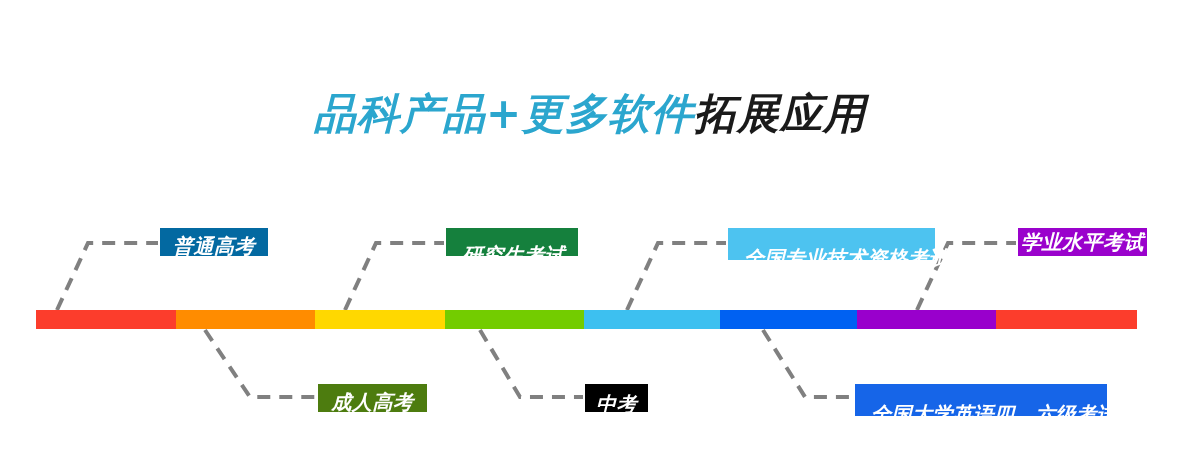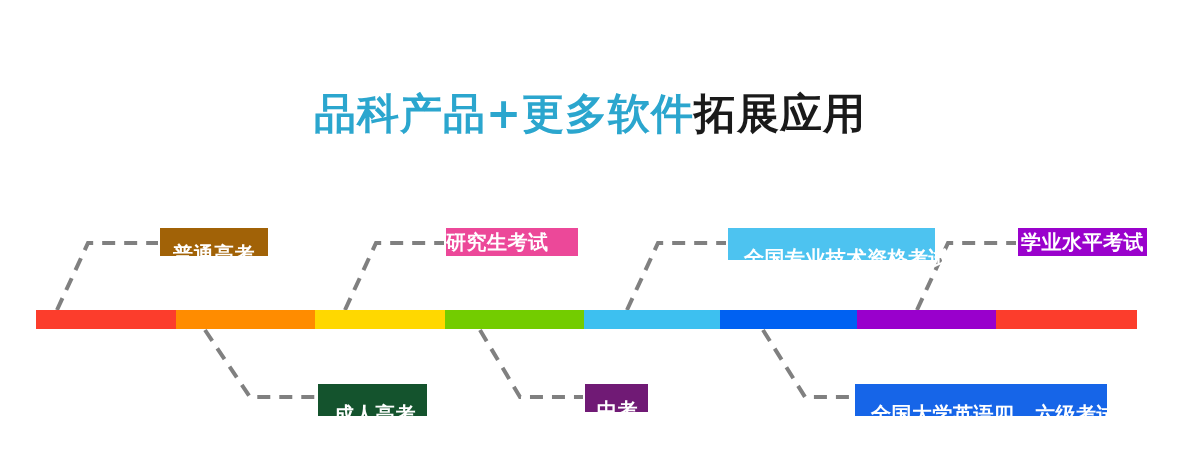--- a/index.html
+++ b/index.html
@@ -18,6 +18,7 @@
     width: 1180px;
     height: 464px;
     background: #ffffff;
+    font-style: italic;
   }
   
   #title {

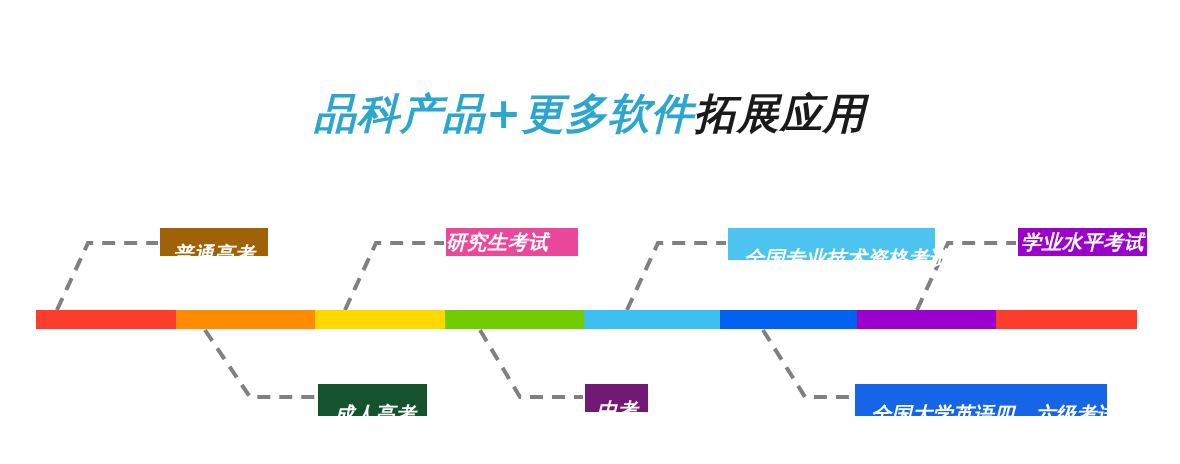--- a/index.html
+++ b/index.html
@@ -116,7 +116,7 @@
 
   <div id="labels-bottom"></div>
 
-<div class="label-chip" style="background: #a16207; left: 160px; top: 228px; width: 108px; text-align: center; padding: 12px;">普通高考</div>
+<div class="label-chip" style="background: #0369a1; left: 160px; top: 228px; width: 108px; text-align: center; padding: 4px;">普通高考</div>
     <div class="label-chip" style="background: #ec4899; left: 446px; top: 228px; width: 132px; text-align: left; padding: 0px;">研究生考试</div>
     <div class="label-chip" style="background: rgb(77, 195, 240); left: 728px; top: 228px; width: 207px; text-align: center; padding: 16px;">全国专业技术资格考试</div>
     <div class="label-chip" style="background: rgb(154, 2, 204); left: 1018px; top: 228px; width: 129px; text-align: center; padding: 0px;">学业水平考试</div>

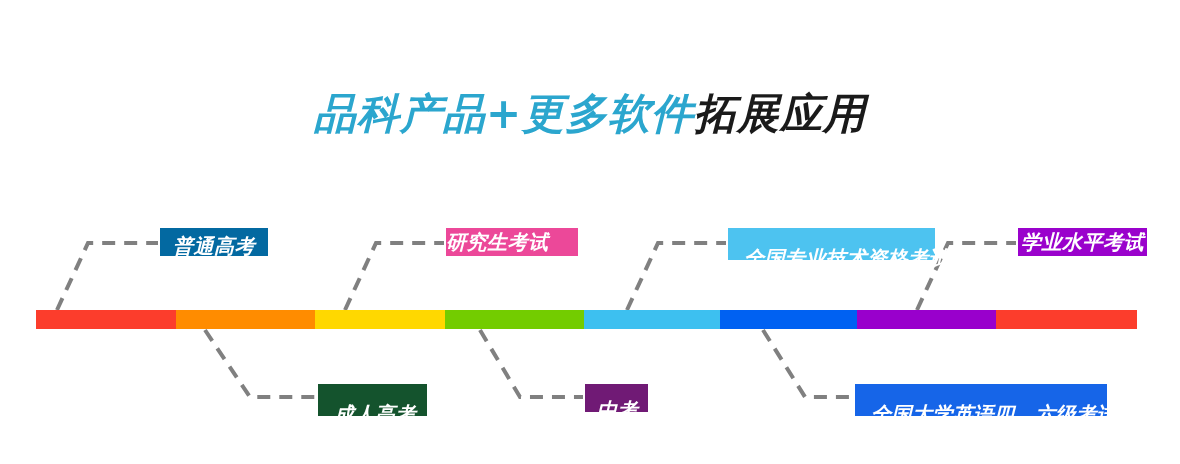--- a/index.html
+++ b/index.html
@@ -117,7 +117,7 @@
   <div id="labels-bottom"></div>
 
 <div class="label-chip" style="background: #0369a1; left: 160px; top: 228px; width: 108px; text-align: center; padding: 4px;">普通高考</div>
-    <div class="label-chip" style="background: #ec4899; left: 446px; top: 228px; width: 132px; text-align: left; padding: 0px;">研究生考试</div>
+    <div class="label-chip" style="background: #15803d; left: 446px; top: 228px; width: 132px; text-align: right; padding: 13px;">研究生考试</div>
     <div class="label-chip" style="background: rgb(77, 195, 240); left: 728px; top: 228px; width: 207px; text-align: center; padding: 16px;">全国专业技术资格考试</div>
     <div class="label-chip" style="background: rgb(154, 2, 204); left: 1018px; top: 228px; width: 129px; text-align: center; padding: 0px;">学业水平考试</div>
     <div class="label-chip" style="background: #14532d; left: 318px; top: 384px; width: 109px; text-align: center; padding: 16px;">成人高考</div>

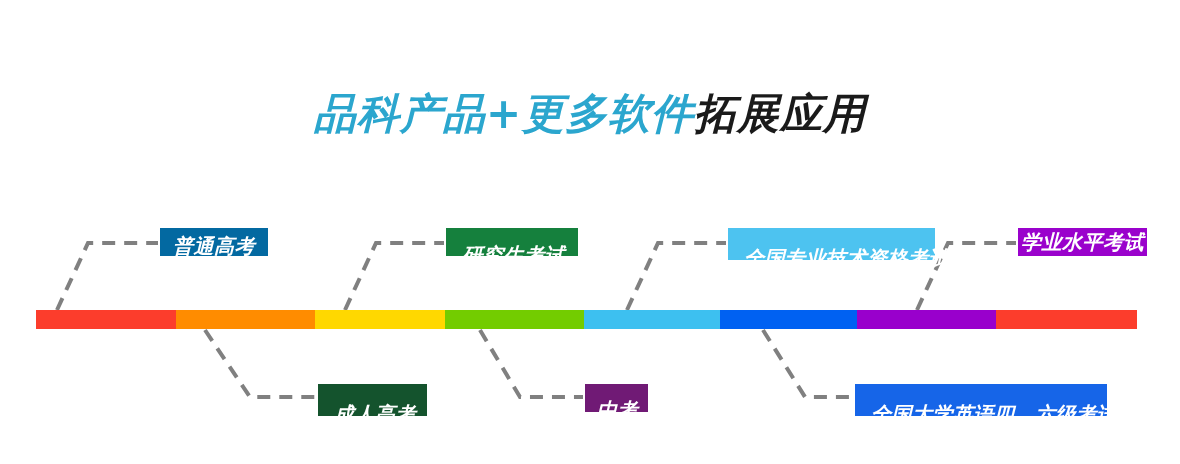--- a/index.html
+++ b/index.html
@@ -120,7 +120,7 @@
     <div class="label-chip" style="background: #15803d; left: 446px; top: 228px; width: 132px; text-align: right; padding: 13px;">研究生考试</div>
     <div class="label-chip" style="background: rgb(77, 195, 240); left: 728px; top: 228px; width: 207px; text-align: center; padding: 16px;">全国专业技术资格考试</div>
     <div class="label-chip" style="background: rgb(154, 2, 204); left: 1018px; top: 228px; width: 129px; text-align: center; padding: 0px;">学业水平考试</div>
-    <div class="label-chip" style="background: #14532d; left: 318px; top: 384px; width: 109px; text-align: center; padding: 16px;">成人高考</div>
+    <div class="label-chip" style="background: #4d7c0f; left: 318px; top: 384px; width: 109px; text-align: center; padding: 4px;">成人高考</div>
     <div class="label-chip" style="background: #701a75; left: 585px; top: 384px; width: 63px; text-align: center; padding: 12px;">中考</div>
     <div class="label-chip" style="background: rgb(22, 101, 232); left: 855px; top: 384px; width: 252px; text-align: center; padding: 16px;">全国大学英语四、六级考试</div>
   </div>

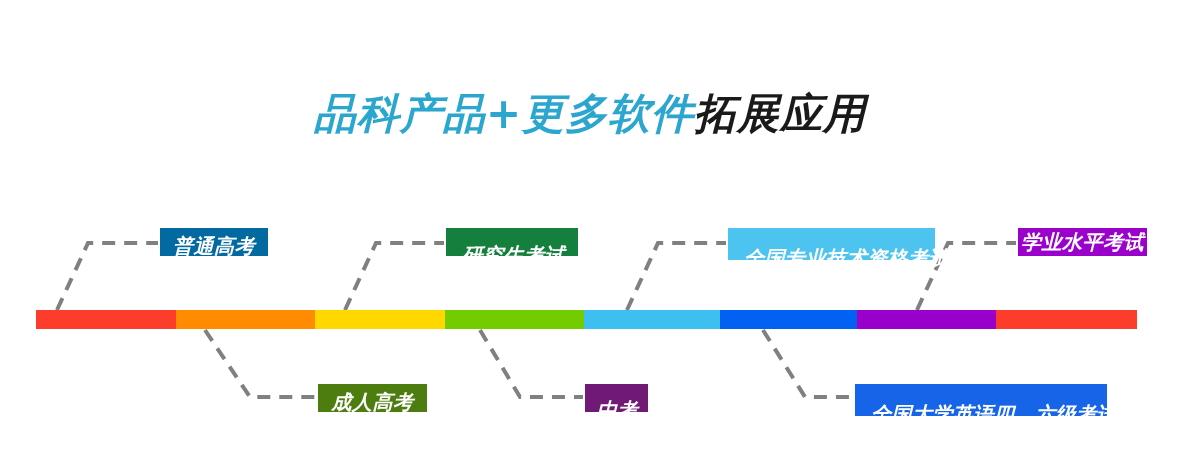--- a/index.html
+++ b/index.html
@@ -121,7 +121,7 @@
     <div class="label-chip" style="background: rgb(77, 195, 240); left: 728px; top: 228px; width: 207px; text-align: center; padding: 16px;">全国专业技术资格考试</div>
     <div class="label-chip" style="background: rgb(154, 2, 204); left: 1018px; top: 228px; width: 129px; text-align: center; padding: 0px;">学业水平考试</div>
     <div class="label-chip" style="background: #4d7c0f; left: 318px; top: 384px; width: 109px; text-align: center; padding: 4px;">成人高考</div>
-    <div class="label-chip" style="background: #701a75; left: 585px; top: 384px; width: 63px; text-align: center; padding: 12px;">中考</div>
+    <div class="label-chip" style="background: #000000; left: 585px; top: 384px; width: 63px; text-align: center; padding: 6px;">中考</div>
     <div class="label-chip" style="background: rgb(22, 101, 232); left: 855px; top: 384px; width: 252px; text-align: center; padding: 16px;">全国大学英语四、六级考试</div>
   </div>
 

